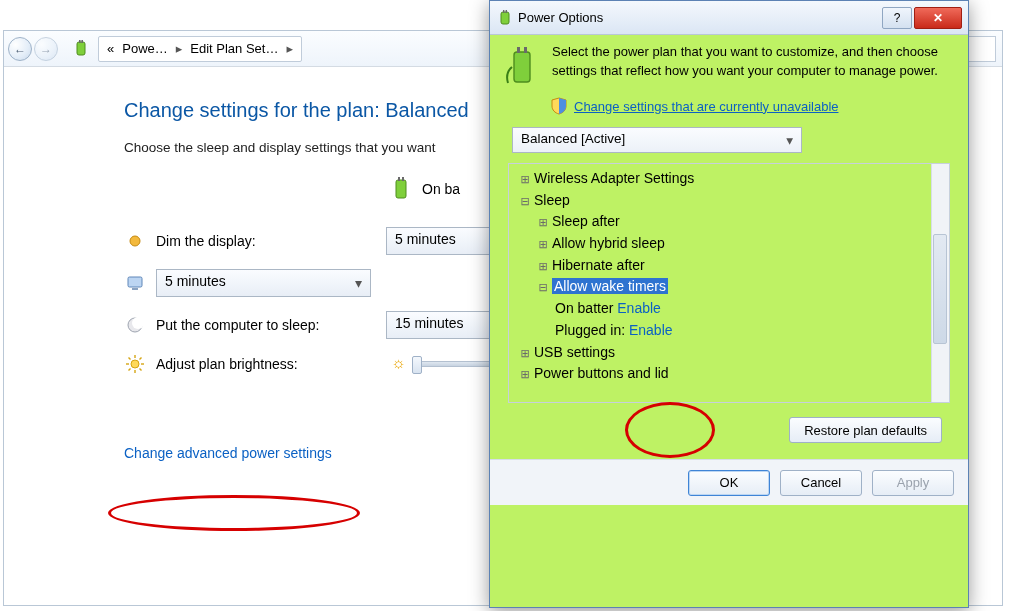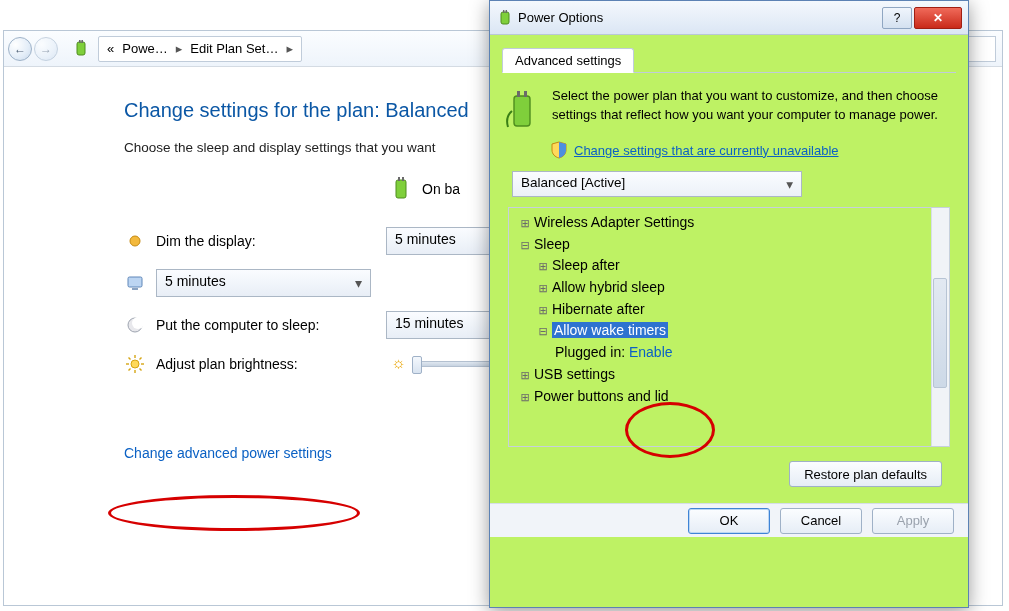--- a/index.html
+++ b/index.html
@@ -191,9 +191,6 @@
   </div>
 
   <div class="dlg-body">
-    <div class="tabbar">
-      <div class="tab">Advanced settings</div>
-    </div>
 
     <div class="intro">
       <span>

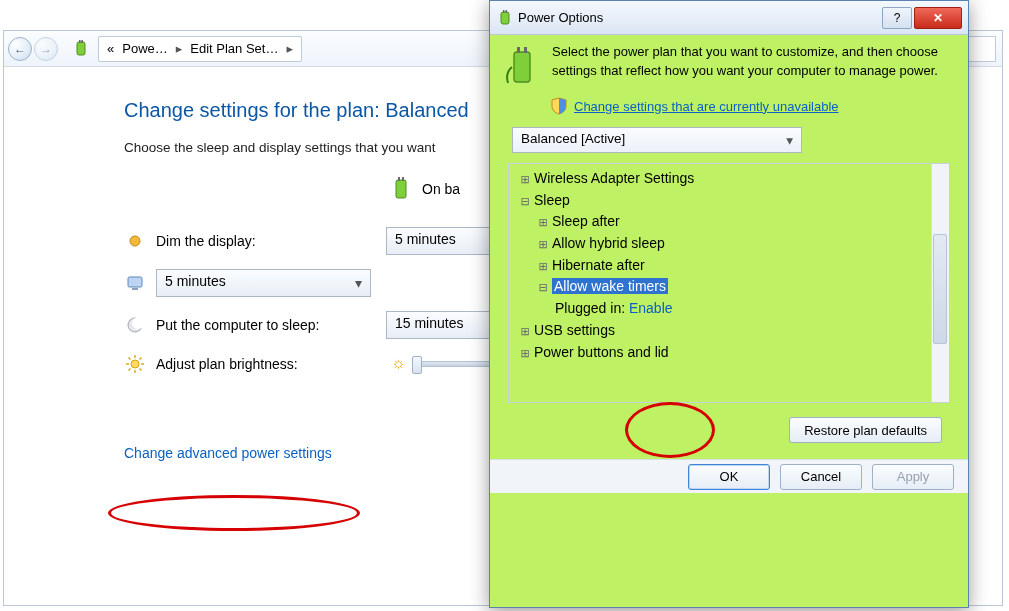--- a/index.html
+++ b/index.html
@@ -223,6 +223,7 @@
       <div class="node lvl2"><span class="tw">⊞</span><span>Allow hybrid sleep</span></div>
       <div class="node lvl2"><span class="tw">⊞</span><span>Hibernate after</span></div>
       <div class="node lvl2"><span class="tw">⊟</span><span class="sel">Allow wake timers</span></div>
+      <div class="node lvl3"><span>On batter</span>&nbsp;<span class="val">Enable</span></div>
       <div class="node lvl3"><span>Plugged in</span>:&nbsp;<span class="val">Enable</span></div>
       <div class="node lvl1"><span class="tw">⊞</span><span>USB settings</span></div>
       <div class="node lvl1"><span class="tw">⊞</span><span>Power buttons and lid</span></div>

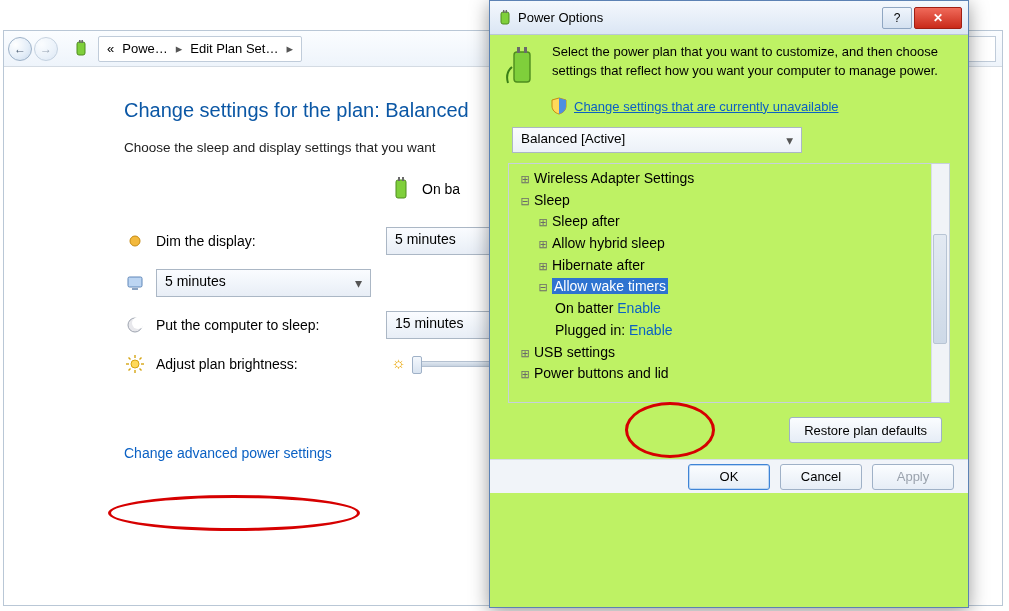--- a/index.html
+++ b/index.html
@@ -68,7 +68,7 @@
   .btn{ min-width:82px; height:26px; border:1px solid #9fb1c7; background:linear-gradient(#fbfdff,#e6edf6); font-size:13px; padding:2px 14px; border-radius:3px; cursor:default }
   .btn.primary{ border-color:#3f84d6; box-shadow:0 0 0 1px #bcd6f3 inset }
   .btn.disabled{ color:#9aa2ad }
-  .dlg-footer{ height:34px; background:#f1f4f9; border-top:1px solid #d6dee8; display:flex; justify-content:flex-end; align-items:center; padding-right:14px; gap:10px }
+  .dlg-footer{ height:46px; background:#f1f4f9; border-top:1px solid #d6dee8; display:flex; justify-content:flex-end; align-items:center; padding-right:14px; gap:10px }
 
   svg{display:block}
 </style>

